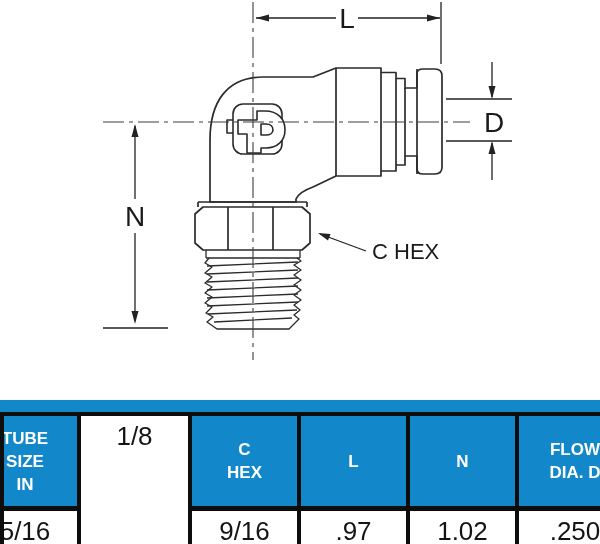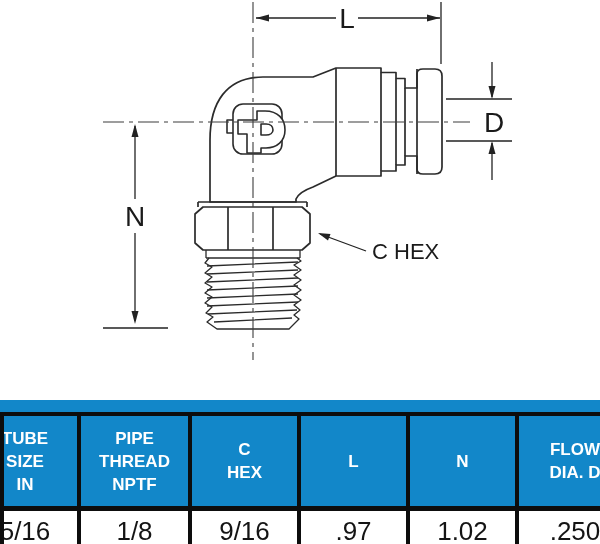--- a/index.html
+++ b/index.html
@@ -112,9 +112,6 @@
       <div class="td">5/16</div>
     </div>
     <div class="col">
-      <div class="th">PIPE
-THREAD
-NPTF</div>
       <div class="td">1/8</div>
     </div>
     <div class="col">

